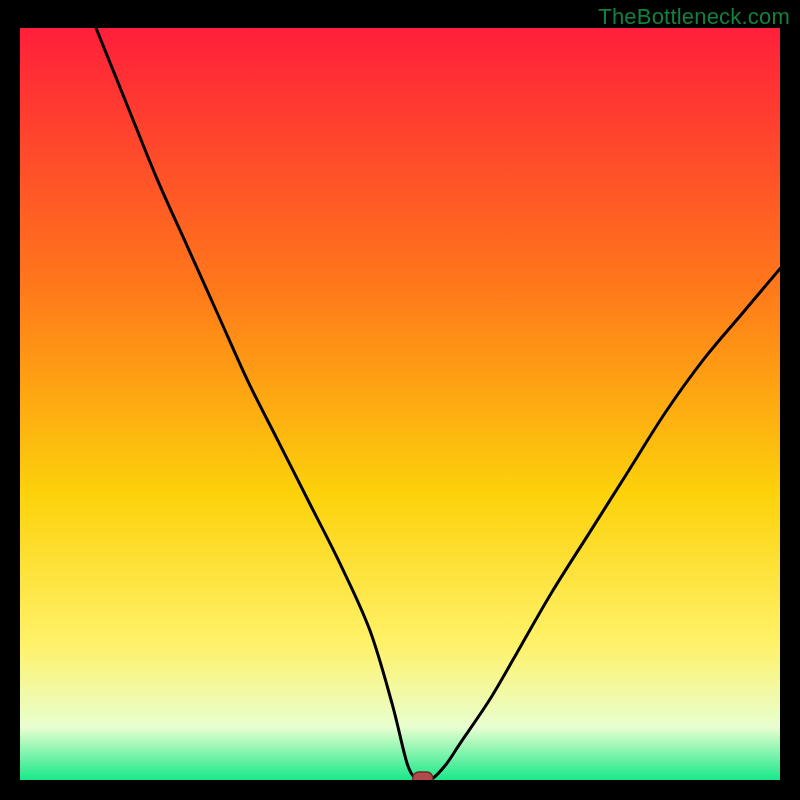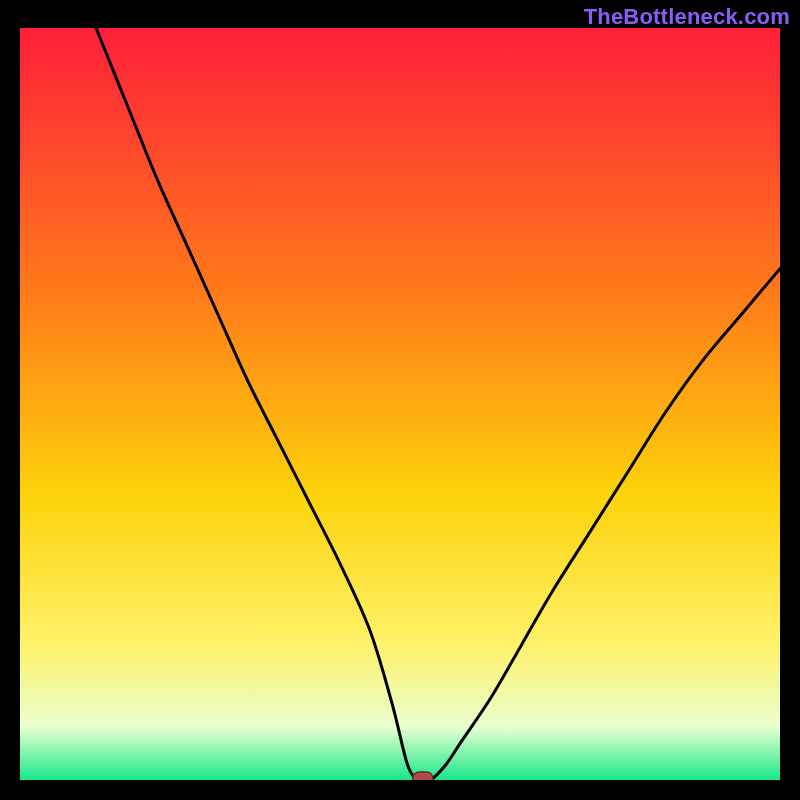--- a/index.html
+++ b/index.html
@@ -21,9 +21,9 @@
     position: absolute;
     top: 4px;
     right: 10px;
-    color: #8b5cf6;
+    color: #15803d;
     font-size: 22px;
-    font-weight: 700;
+    font-weight: 400;
     letter-spacing: 0.2px;
     user-select: none;
   }

